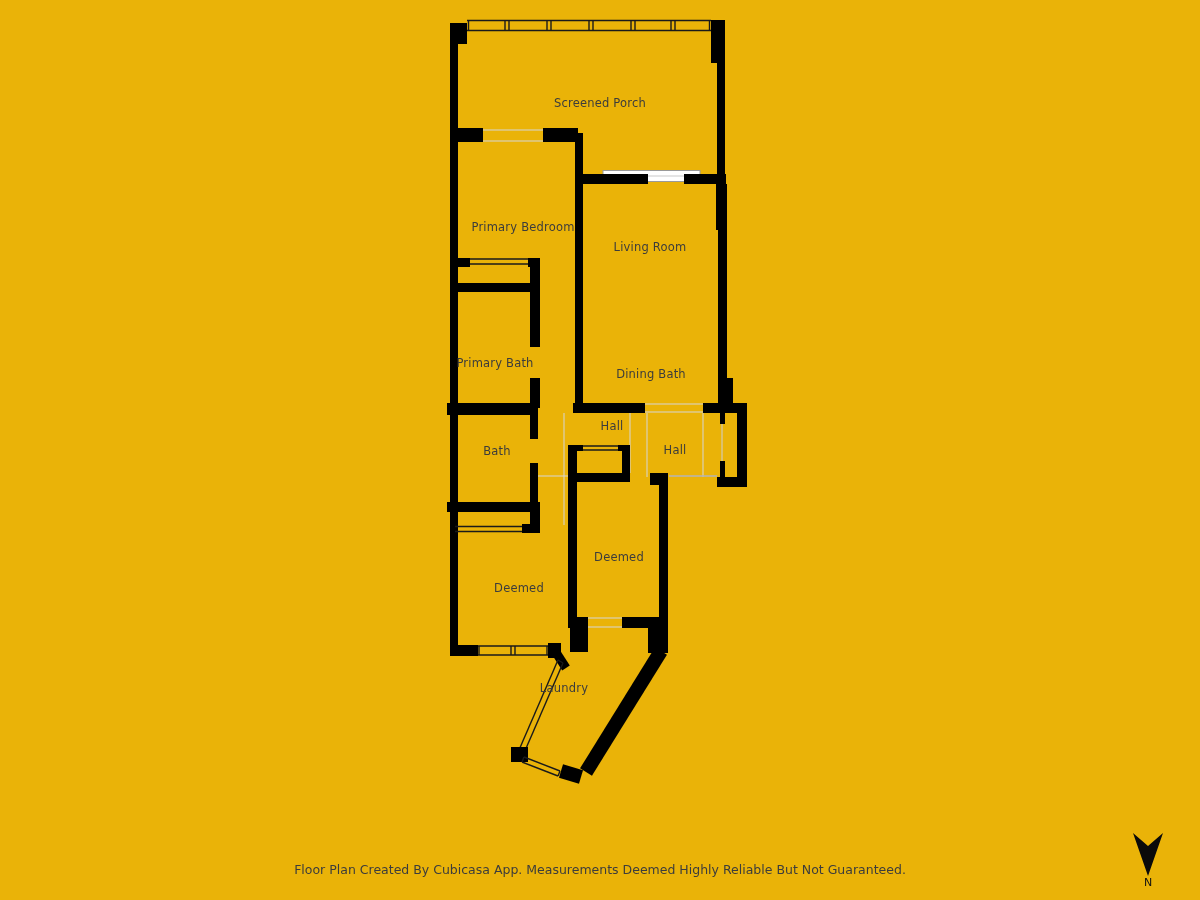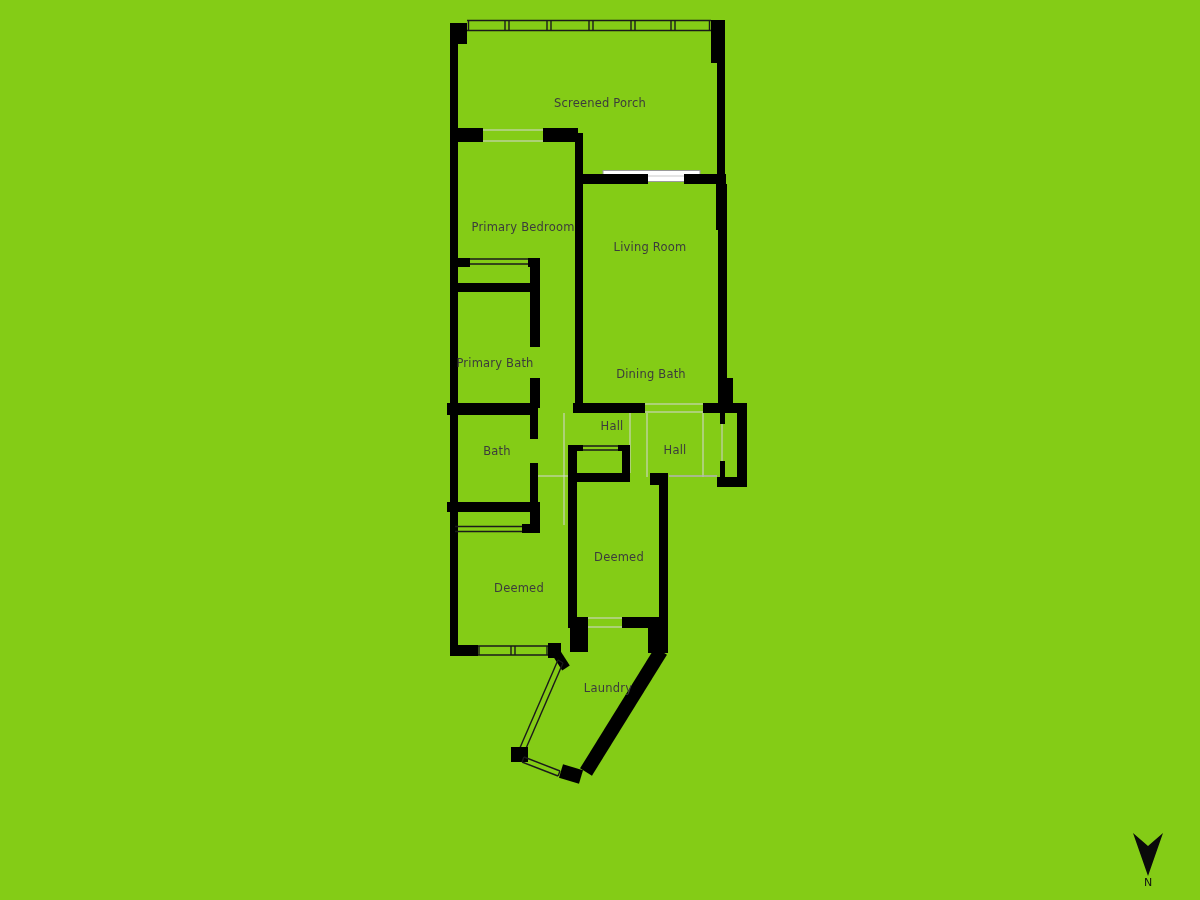--- a/index.html
+++ b/index.html
@@ -6,7 +6,7 @@
   #canvas{
     position:relative;
     width:1200px;height:900px;
-    background:#84cc16;
+    background:#eab308;
     font-family:"DejaVu Sans","Liberation Sans",sans-serif;
     overflow:hidden;
   }

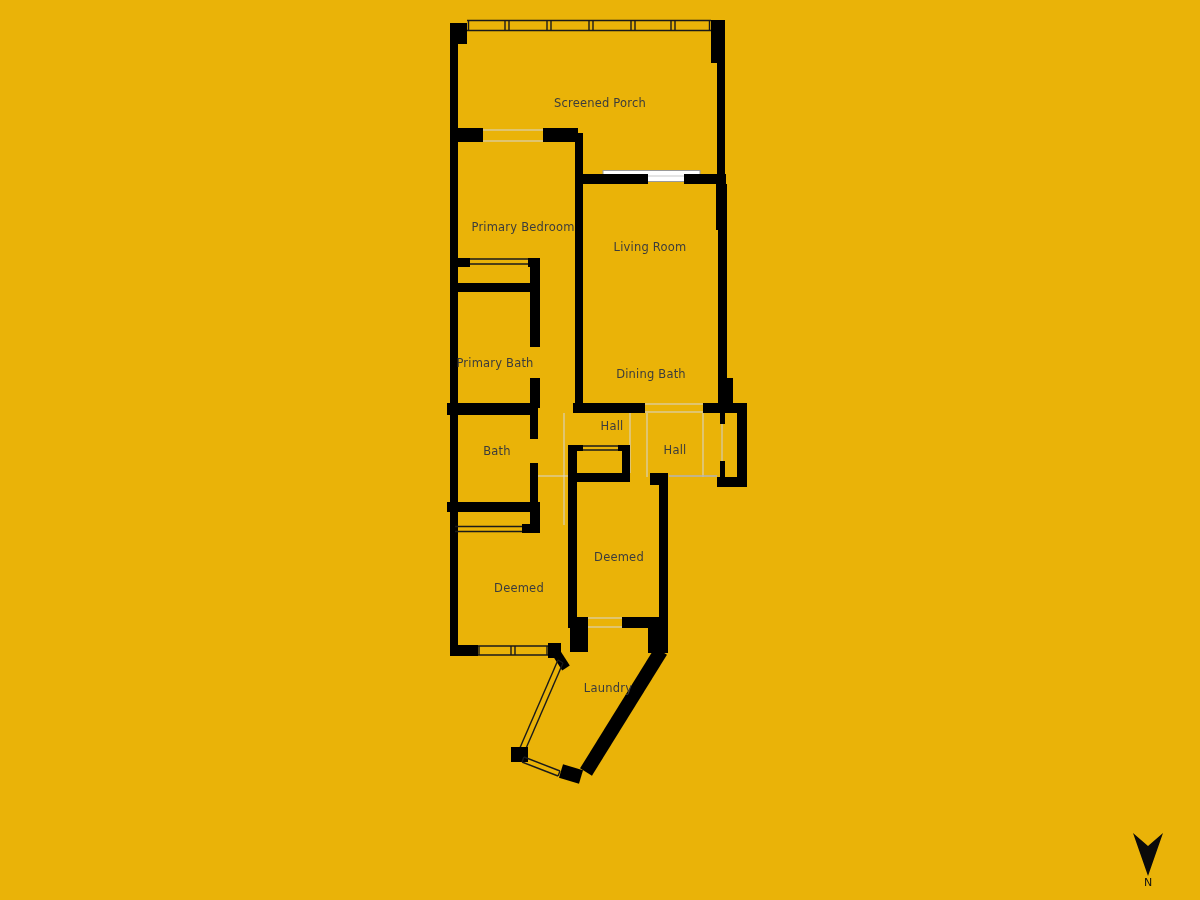--- a/index.html
+++ b/index.html
@@ -200,7 +200,7 @@
   <div class="room-label" style="left:675px;top:450px">Hall</div>
   <div class="room-label" style="left:619px;top:557px">Deemed</div>
   <div class="room-label" style="left:519px;top:588px">Deemed</div>
-  <div class="room-label" style="left:608px;top:688px">Laundry</div>
+  <div class="room-label" style="left:564px;top:688px">Laundry</div>
 
   <div id="compass-label">N</div>
 

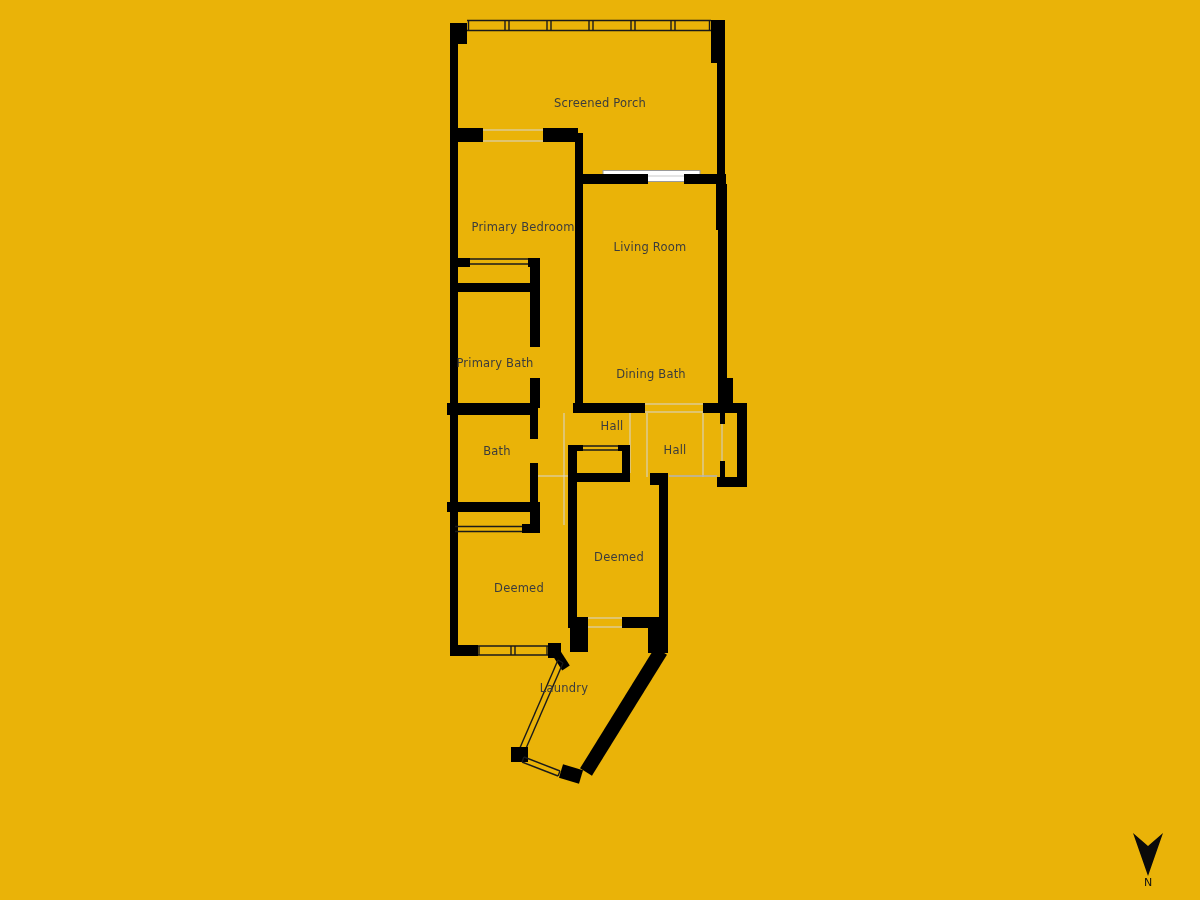--- a/index.html
+++ b/index.html
@@ -204,6 +204,7 @@
 
   <div id="compass-label">N</div>
 
+  <div id="footer-disclaimer">Floor Plan Created By Cubicasa App. Measurements Deemed Highly Reliable But Not Guaranteed.</div>
 
 </div>
 

